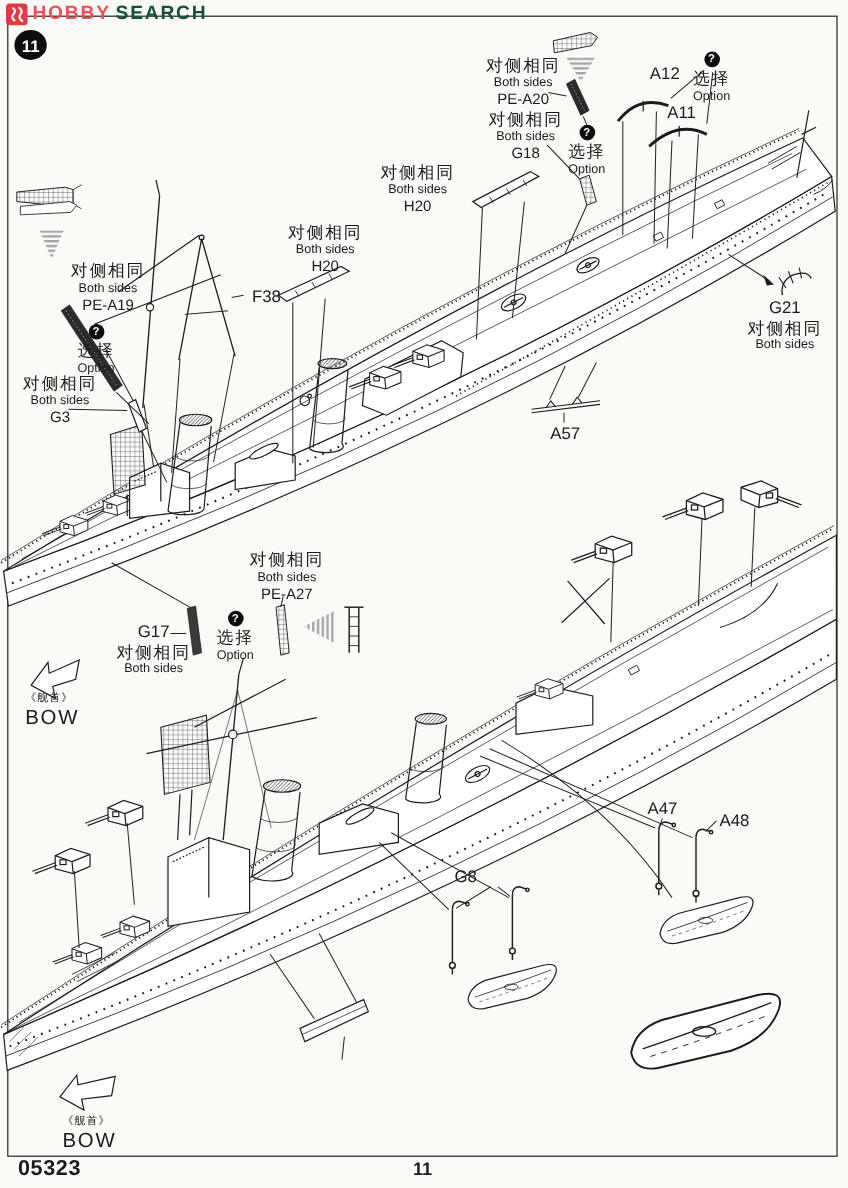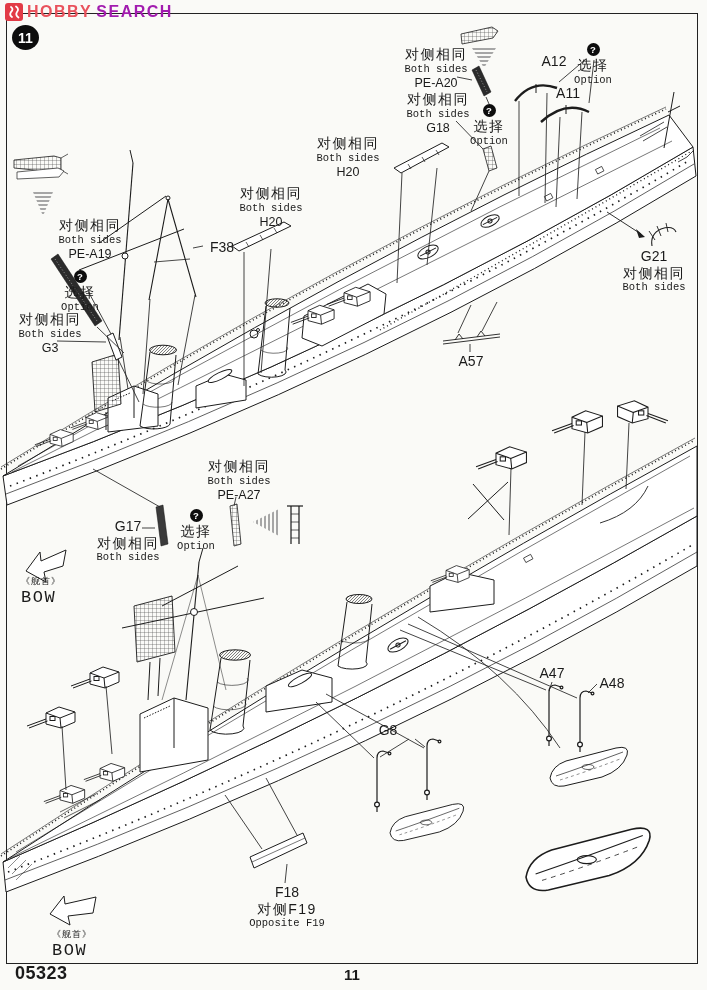--- a/index.html
+++ b/index.html
@@ -11,7 +11,7 @@
   .brand{position:absolute;left:5px;top:3px;display:flex;align-items:center;gap:4px;z-index:4;}
   .brand-icon{width:18px;height:18px;background:#e23b46;border-radius:3px;display:flex;align-items:center;justify-content:center;}
   .brand-hobby{font-size:16px;font-weight:bold;color:#e9525c;letter-spacing:1.5px;}
-  .brand-search{font-size:16px;font-weight:bold;color:#a21caf;letter-spacing:1.5px;}
+  .brand-search{font-size:16px;font-weight:bold;color:#14532d;letter-spacing:1.5px;}
   .step{position:absolute;left:12px;top:25px;width:27px;height:25px;background:#0d0d0d;border-radius:50%;
         color:#fff;font-weight:bold;font-size:14px;display:flex;align-items:center;justify-content:center;z-index:4;}
   

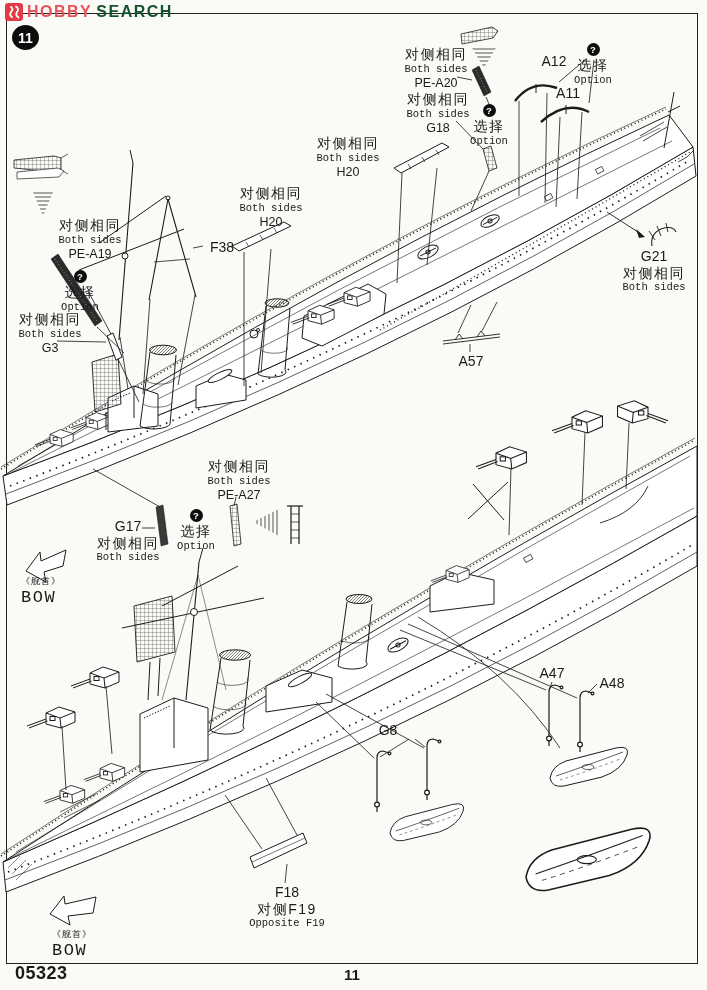--- a/index.html
+++ b/index.html
@@ -17,7 +17,7 @@
   
   .callout{position:absolute;text-align:center;line-height:1.18;z-index:3;}
   .zh{font-size:14px;letter-spacing:1.5px;white-space:nowrap;}
-  .en{font-size:10.5px;white-space:nowrap;font-family:Liberation Mono, monospace;}
+  .en{font-size:10.5px;white-space:nowrap;}
   .code{font-size:12.5px;white-space:nowrap;margin-top:1px;}
   .code-lg{font-size:14px;white-space:nowrap;}
   .opt{position:absolute;text-align:center;line-height:1.18;z-index:3;}

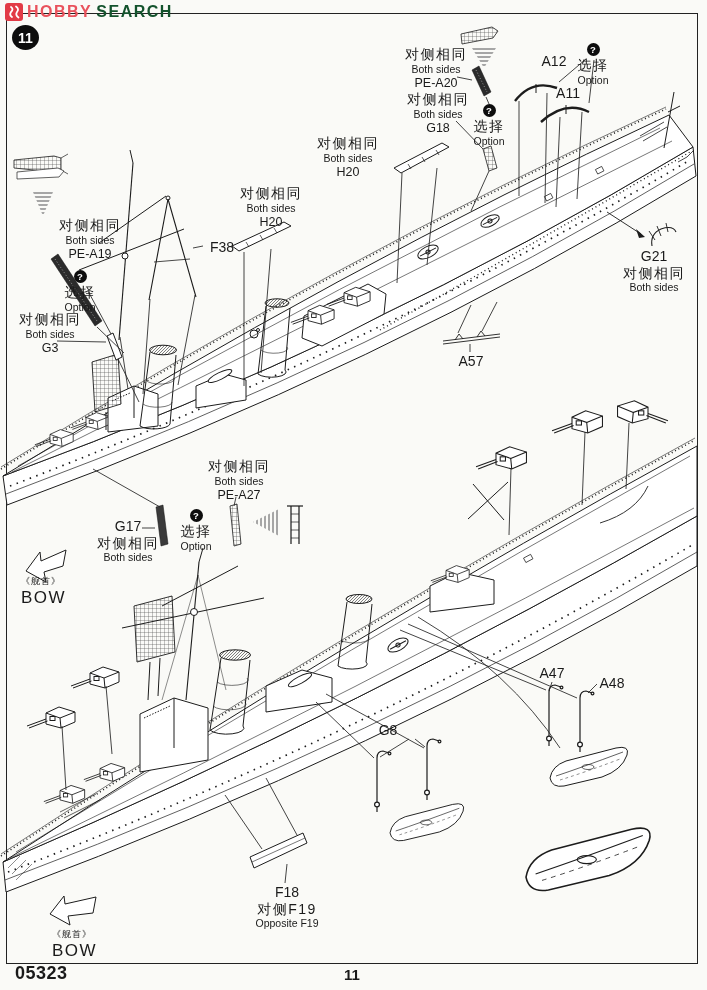--- a/index.html
+++ b/index.html
@@ -410,11 +410,6 @@
     <div class="code-lg">G8</div>
   </div>
 
-  <div class="callout" style="left:247px;top:884px;width:80px">
-    <div class="code-lg">F18</div>
-    <div class="zh">对侧F19</div>
-    <div class="en">Opposite F19</div>
-  </div>
 
   <div class="bow" style="left:52px;top:929px;width:52px">
     <div class="zh">《舰首》</div>

